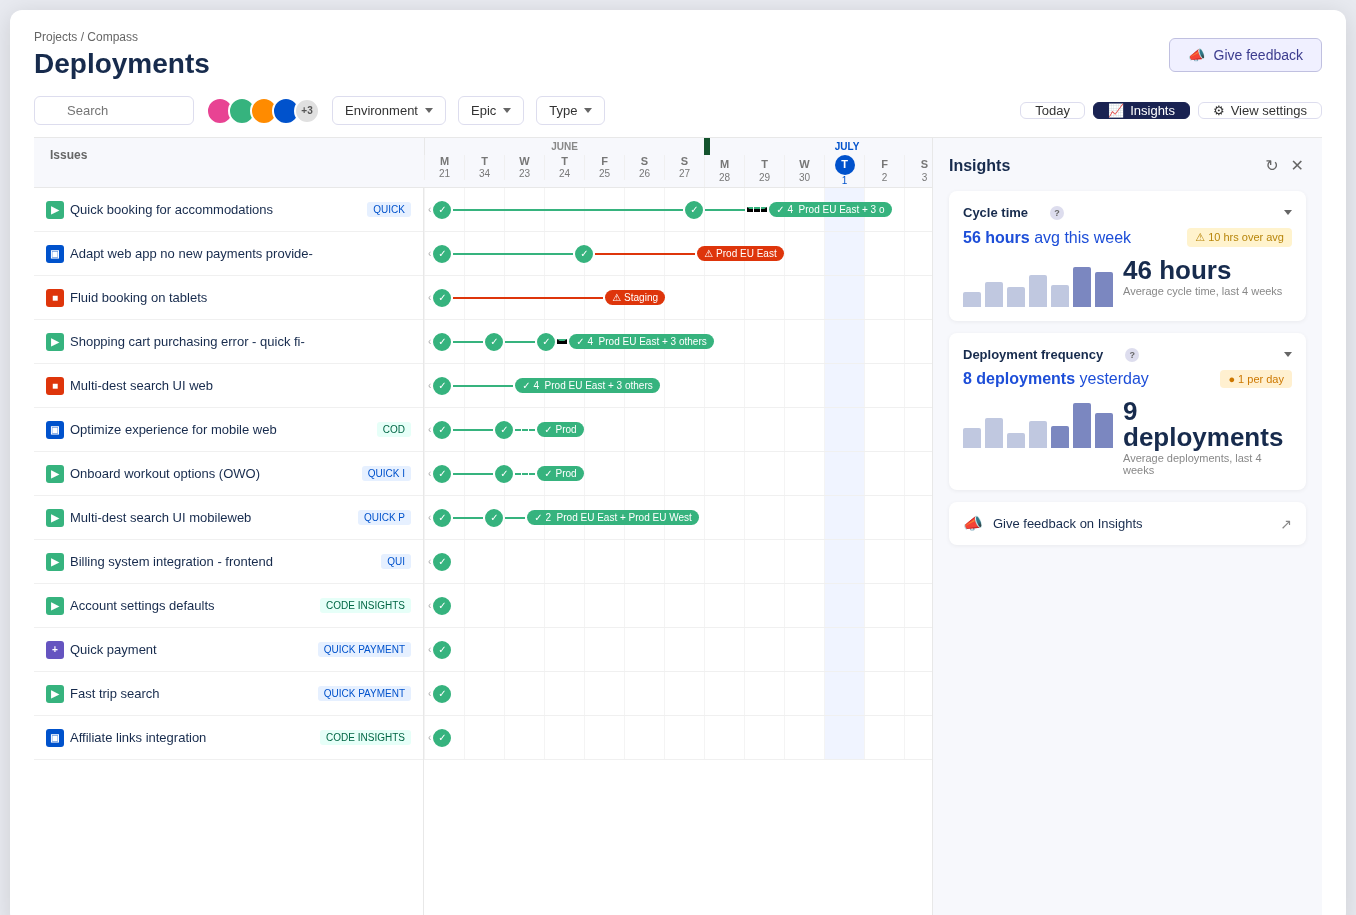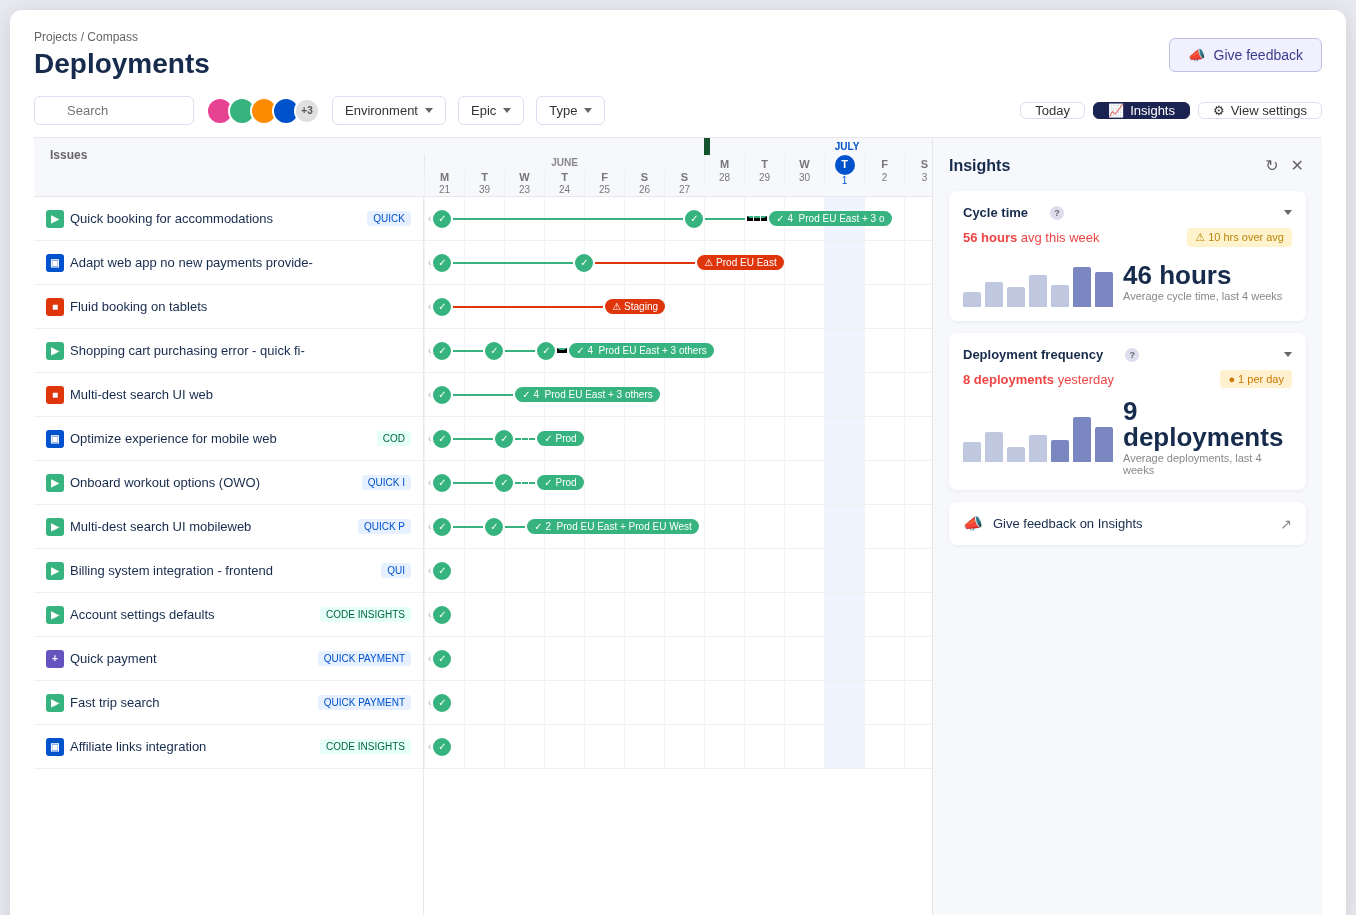--- a/index.html
+++ b/index.html
@@ -467,7 +467,7 @@
         <div style="width:390px;flex-shrink:0;padding:10px 16px;font-size:12px;font-weight:600;color:#666;">Issues</div>
 
         <div style="display:flex;flex-direction:column;flex-shrink:0;">
-          <div style="text-align:center;font-size:10px;font-weight:700;color:#888;padding:3px 0;border-left:1px solid #e8e8e8;width:280px;margin-top:16px;">JUNE</div>
+          <div style="text-align:center;font-size:10px;font-weight:700;color:#888;padding:3px 0;border-left:1px solid #e8e8e8;width:280px;">JUNE</div>
           <div style="display:flex;">
             <div class="day-col">
                 <span class="day-num">M</span>

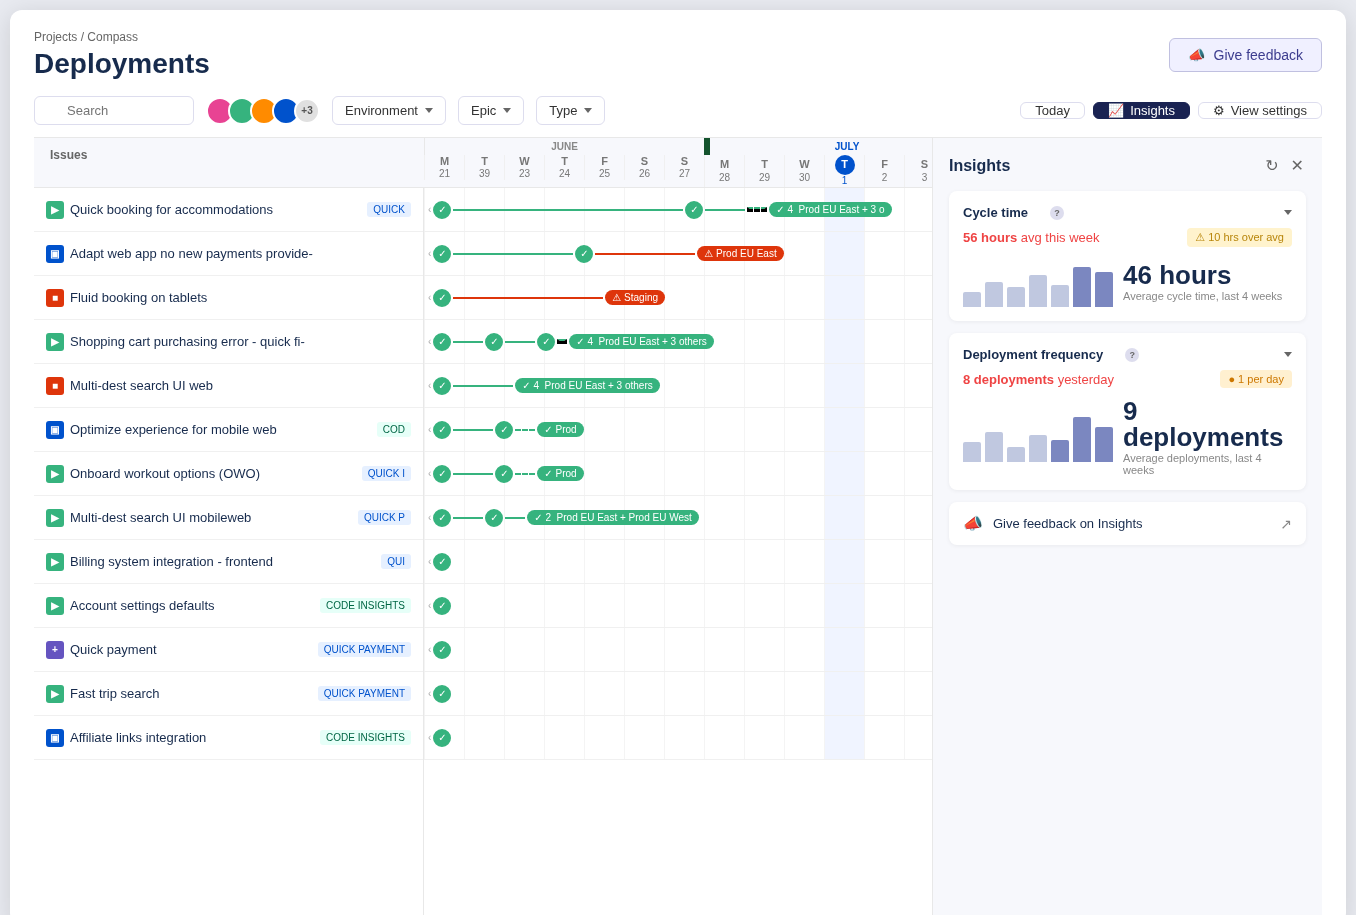--- a/index.html
+++ b/index.html
@@ -475,7 +475,7 @@
               </div>
             <div class="day-col">
                 <span class="day-num">T</span>
-                <span>39</span>
+                <span>34</span>
               </div>
             <div class="day-col">
                 <span class="day-num">W</span>

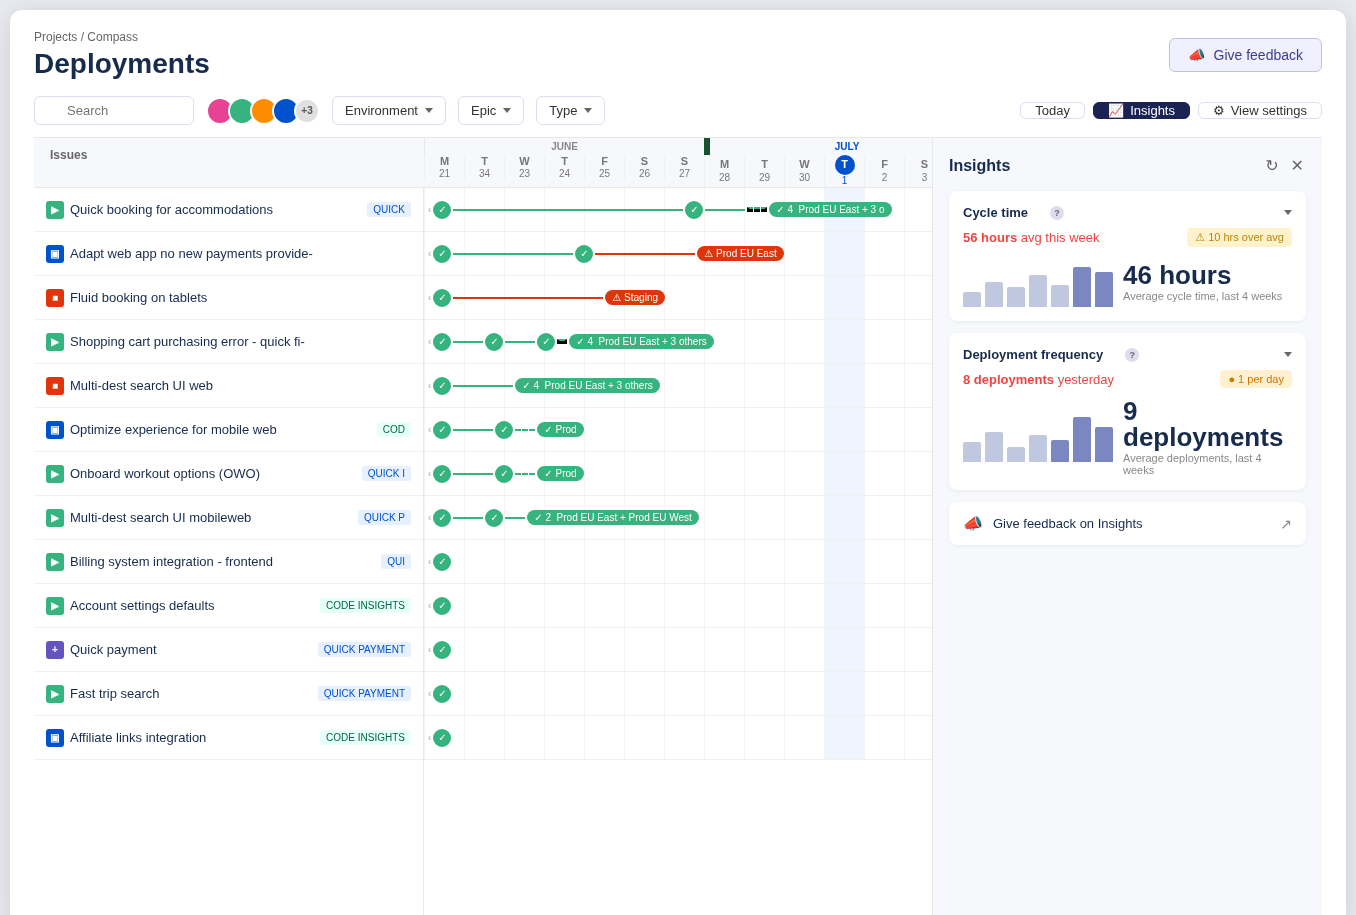--- a/index.html
+++ b/index.html
@@ -269,8 +269,8 @@
       margin-bottom: 10px;
     }
     .metric-avg {
-      font-size: 13px;
-      color: #ef4444;
+      font-size: 16px;
+      color: #1d4ed8;
     }
     .metric-avg strong {
       font-weight: 700;

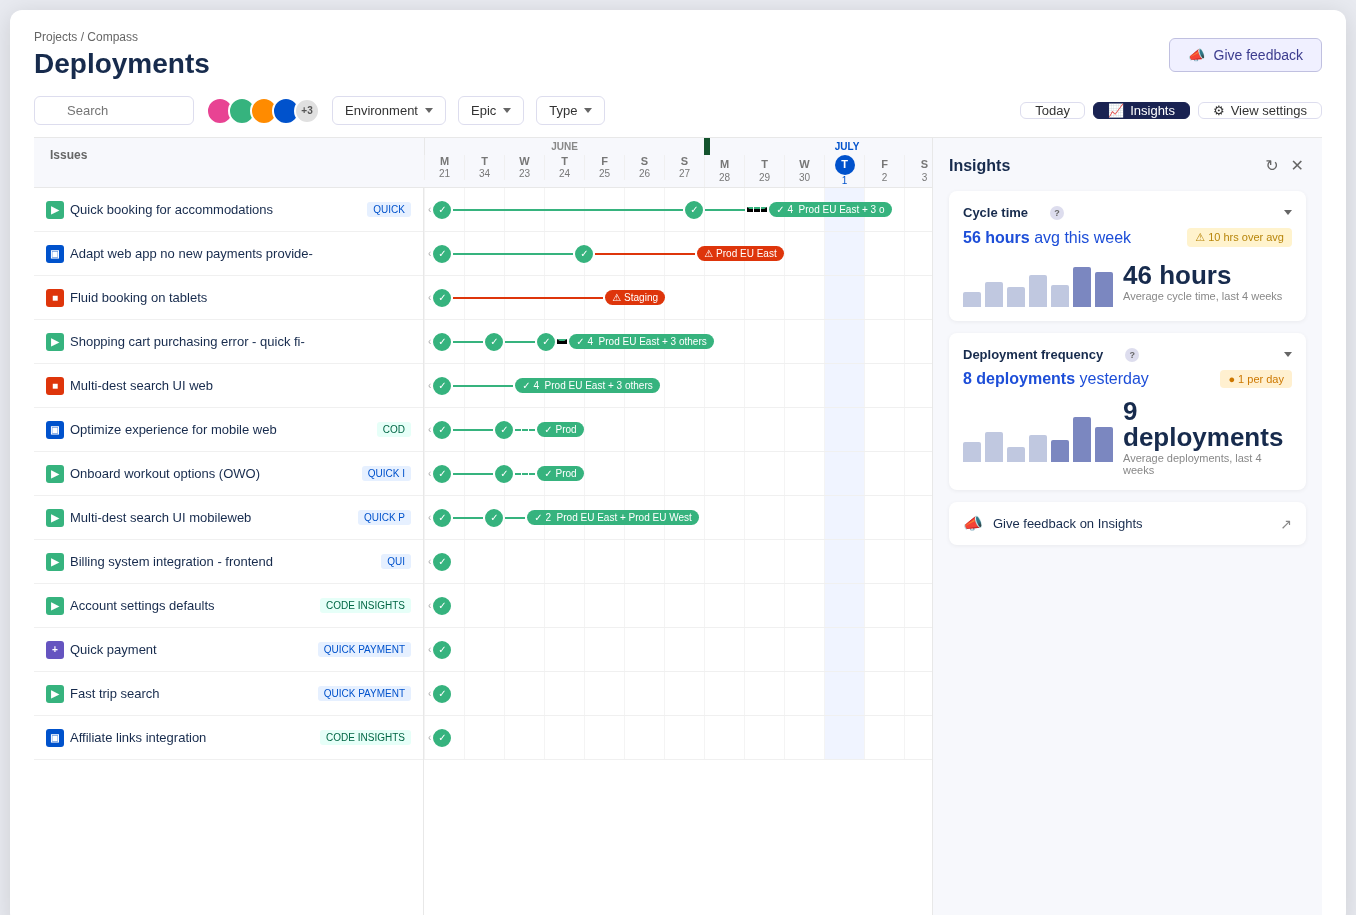--- a/index.html
+++ b/index.html
@@ -287,7 +287,7 @@
     .badge-info { background: #fff0d0; color: #cc7700; }
     .metric-chart-row {
       display: flex;
-      align-items: center;
+      align-items: flex-start;
       gap: 10px;
     }
     .chart-bars {

